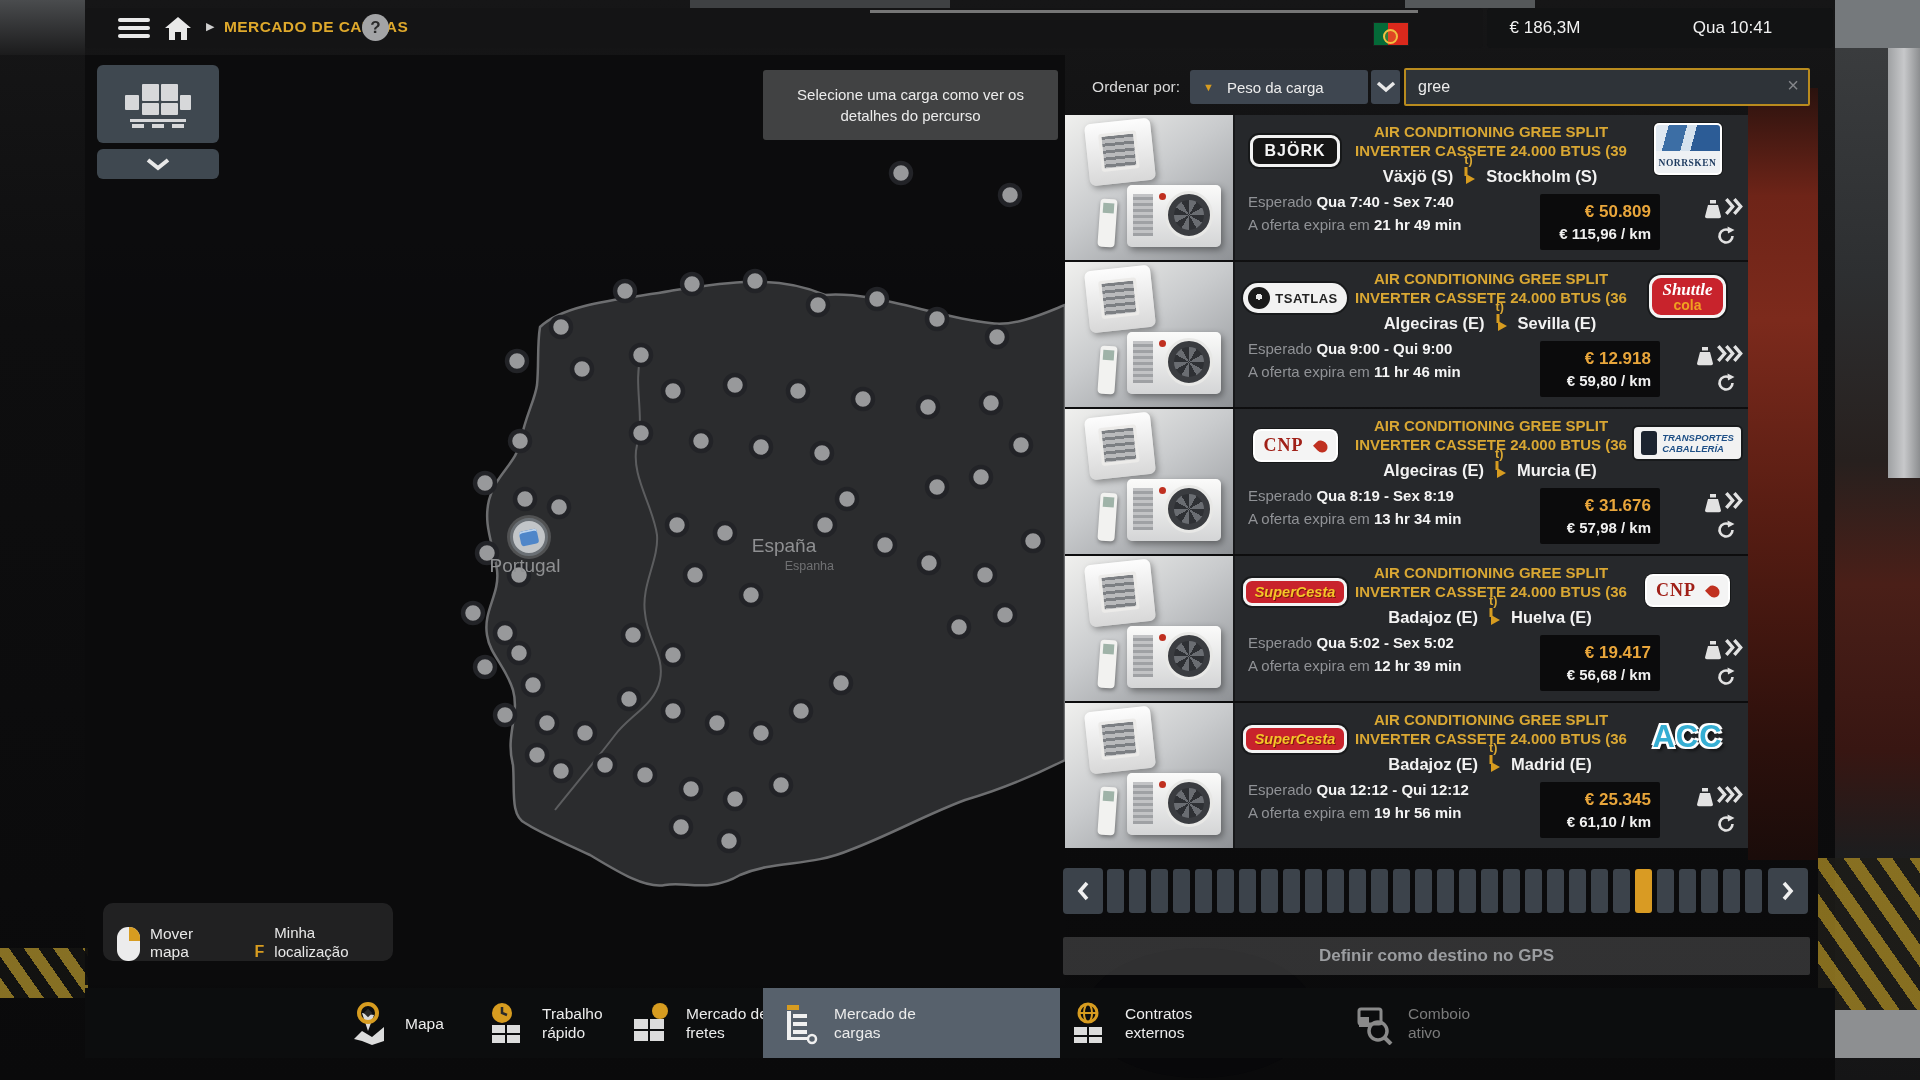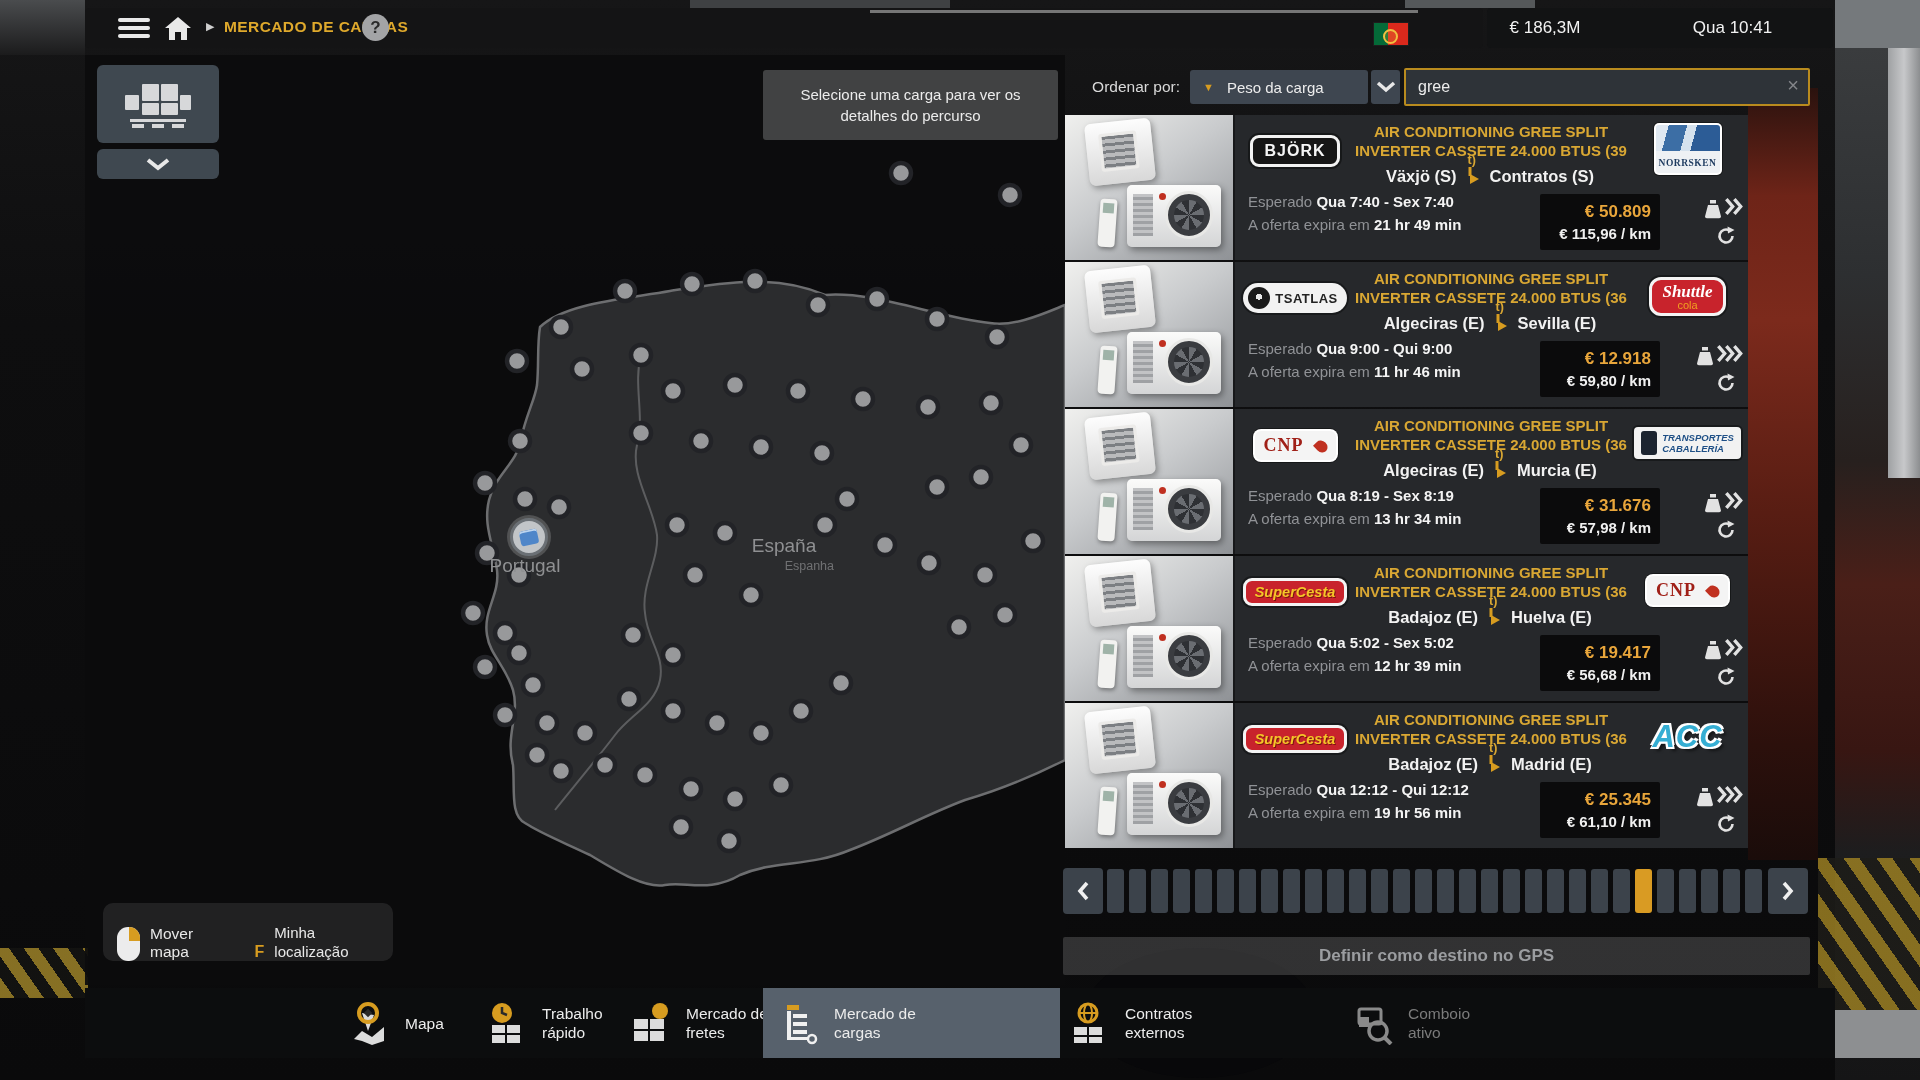--- a/index.html
+++ b/index.html
@@ -310,7 +310,7 @@
     </div>
 
     <div class="tooltip">
-      <span>Selecione uma carga para ver os</span>
+      <span>Selecione uma carga como ver os</span>
         <span>detalhes do percurso</span>
     </div>
 

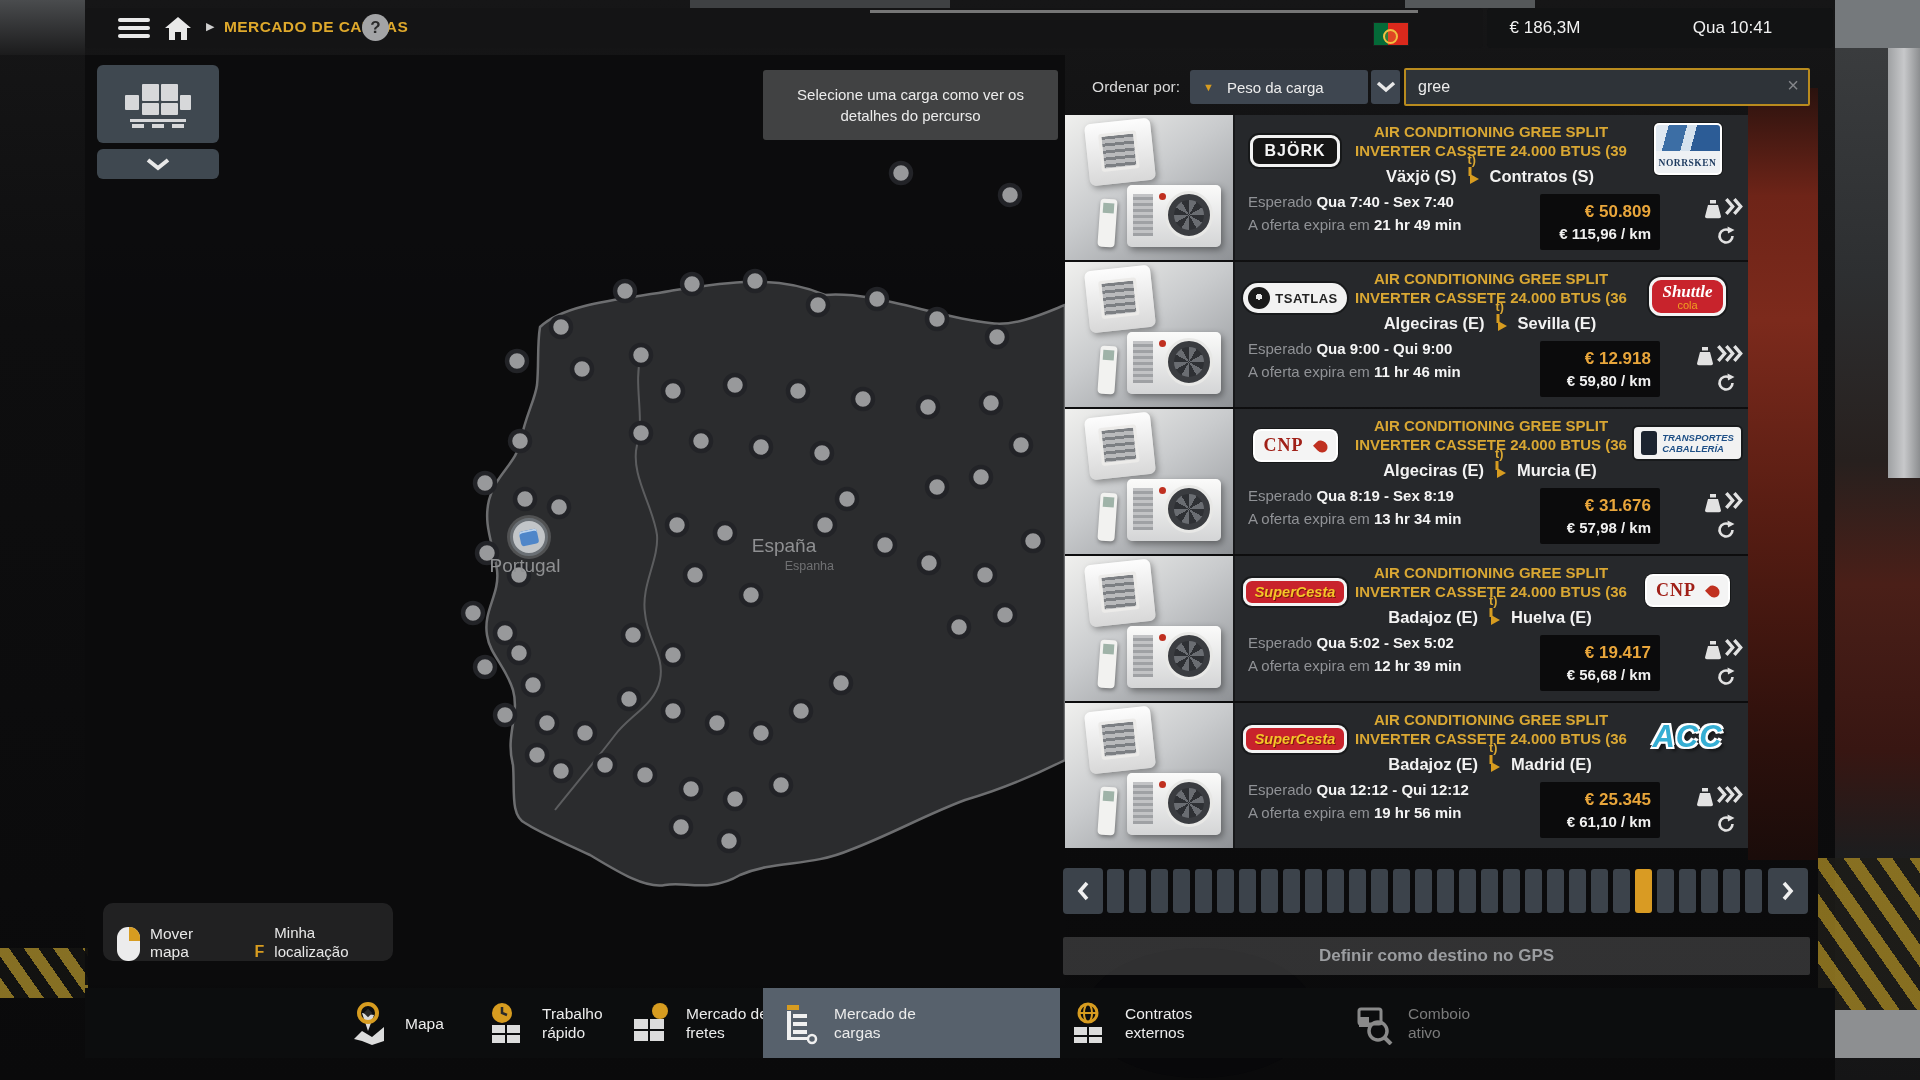--- a/index.html
+++ b/index.html
@@ -378,7 +378,7 @@
               <polygon points="4,7 13,12 4,17" fill="#d79c20"></polygon>
             </svg>
       </span>
-      <span class="r-to">Contratos (S)</span>
+      <span class="r-to">Stockholm (S)</span>
     </div>
     <div class="c-expected"><span class="lbl">Esperado</span> <b class="val">Qua 7:40 - Sex 7:40</b></div>
     <div class="c-expires"><span class="lbl">A oferta expira em</span> <b class="val">21 hr 49 min</b></div>

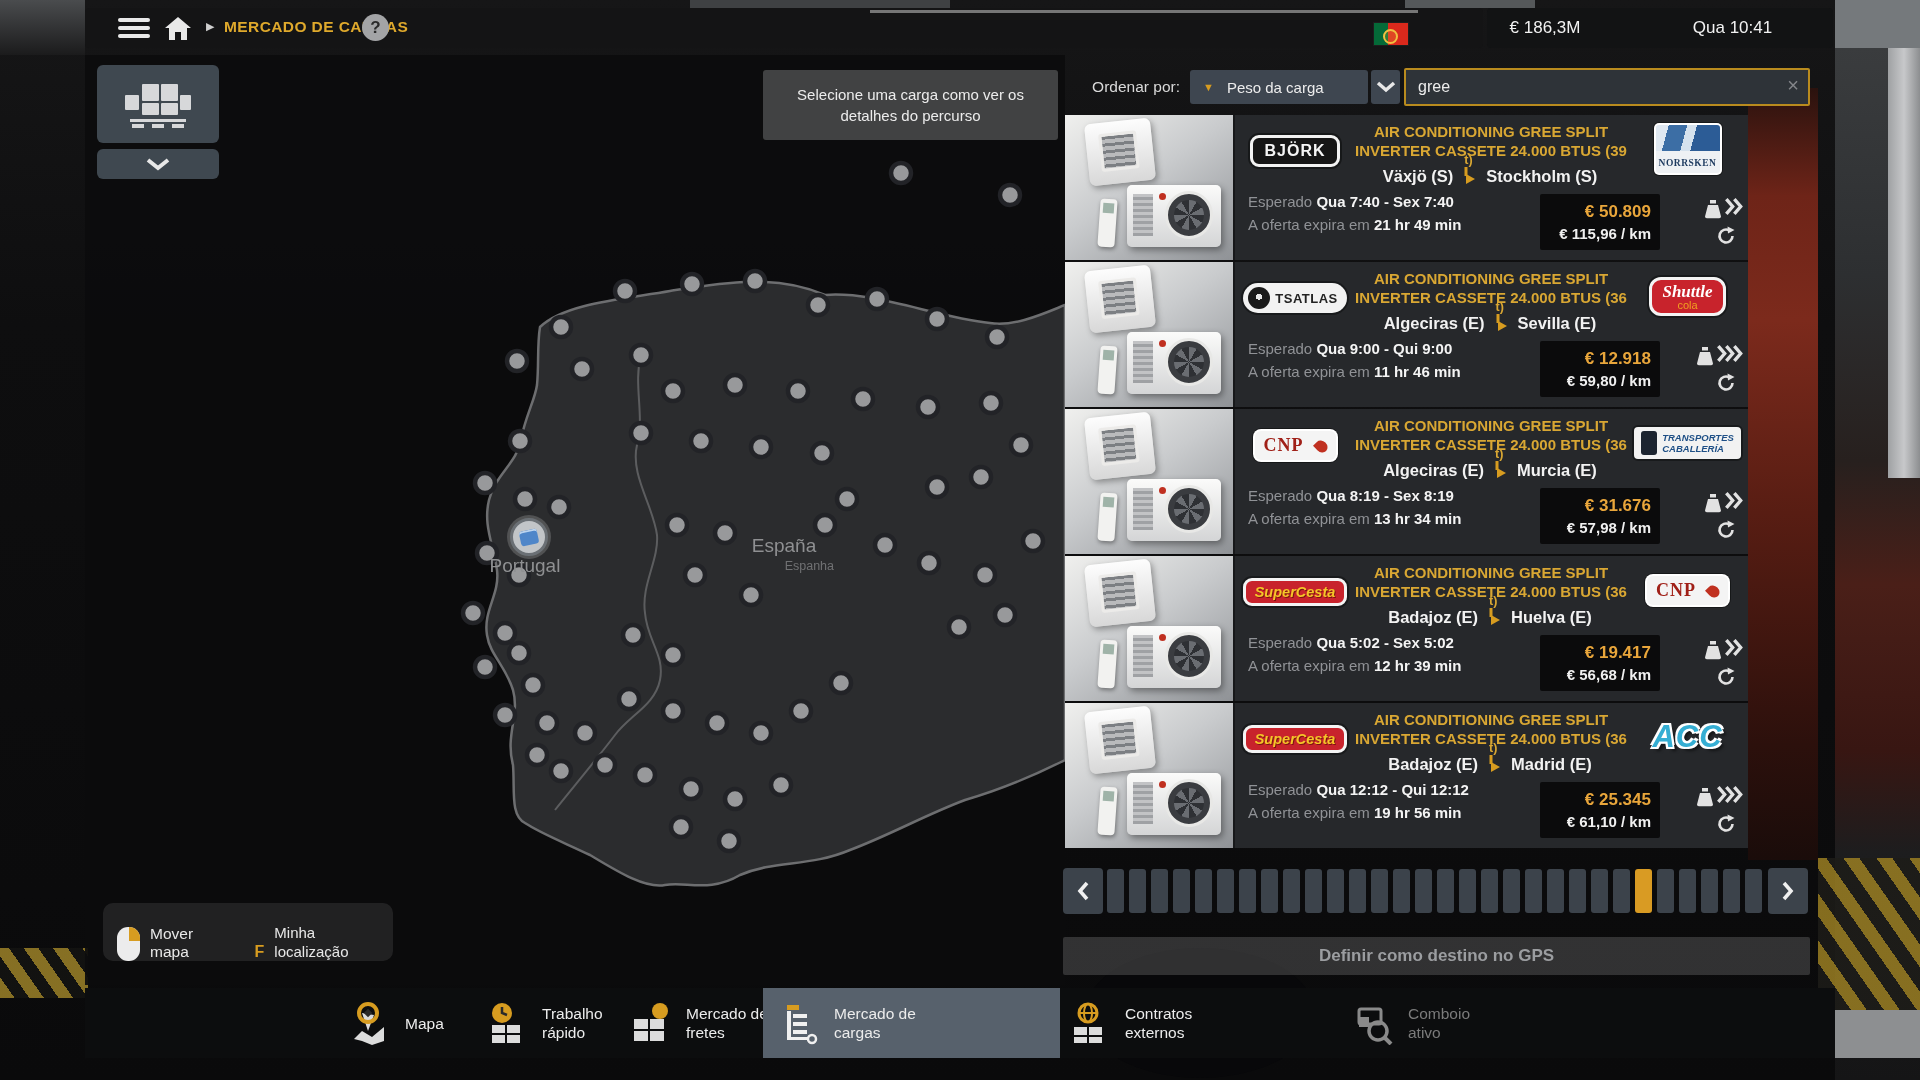--- a/index.html
+++ b/index.html
@@ -135,7 +135,7 @@
   .logo--shuttle{flex-direction:column;background:#c8232c;border:3px solid #f4f4f4;border-radius:12px;padding:2px 10px;
     box-shadow:0 0 0 2px rgba(0,0,0,.35);}
   .sh-main{font-family:"Liberation Serif",serif;font-style:italic;font-weight:bold;font-size:17px;color:#fff;}
-  .sh-sub{font-weight:normal;font-size:11px;color:#f0a020;margin-top:-3px;}
+  .sh-sub{font-weight:bold;font-size:14px;color:#f0a020;margin-top:-3px;}
   .logo--cnp{background:#f4f4f4;border-radius:6px;padding:4px 9px;gap:12px;box-shadow:0 0 0 2px #fff,0 0 0 3px rgba(0,0,0,.4);}
   .logo--cnp span{font-family:"Liberation Serif",serif;font-weight:bold;font-size:18px;color:#a02018;letter-spacing:1px;}
   .drop{width:11px;height:13px;background:#c03020;border-radius:0 50% 50% 50%;transform:rotate(-45deg);margin-top:2px;}

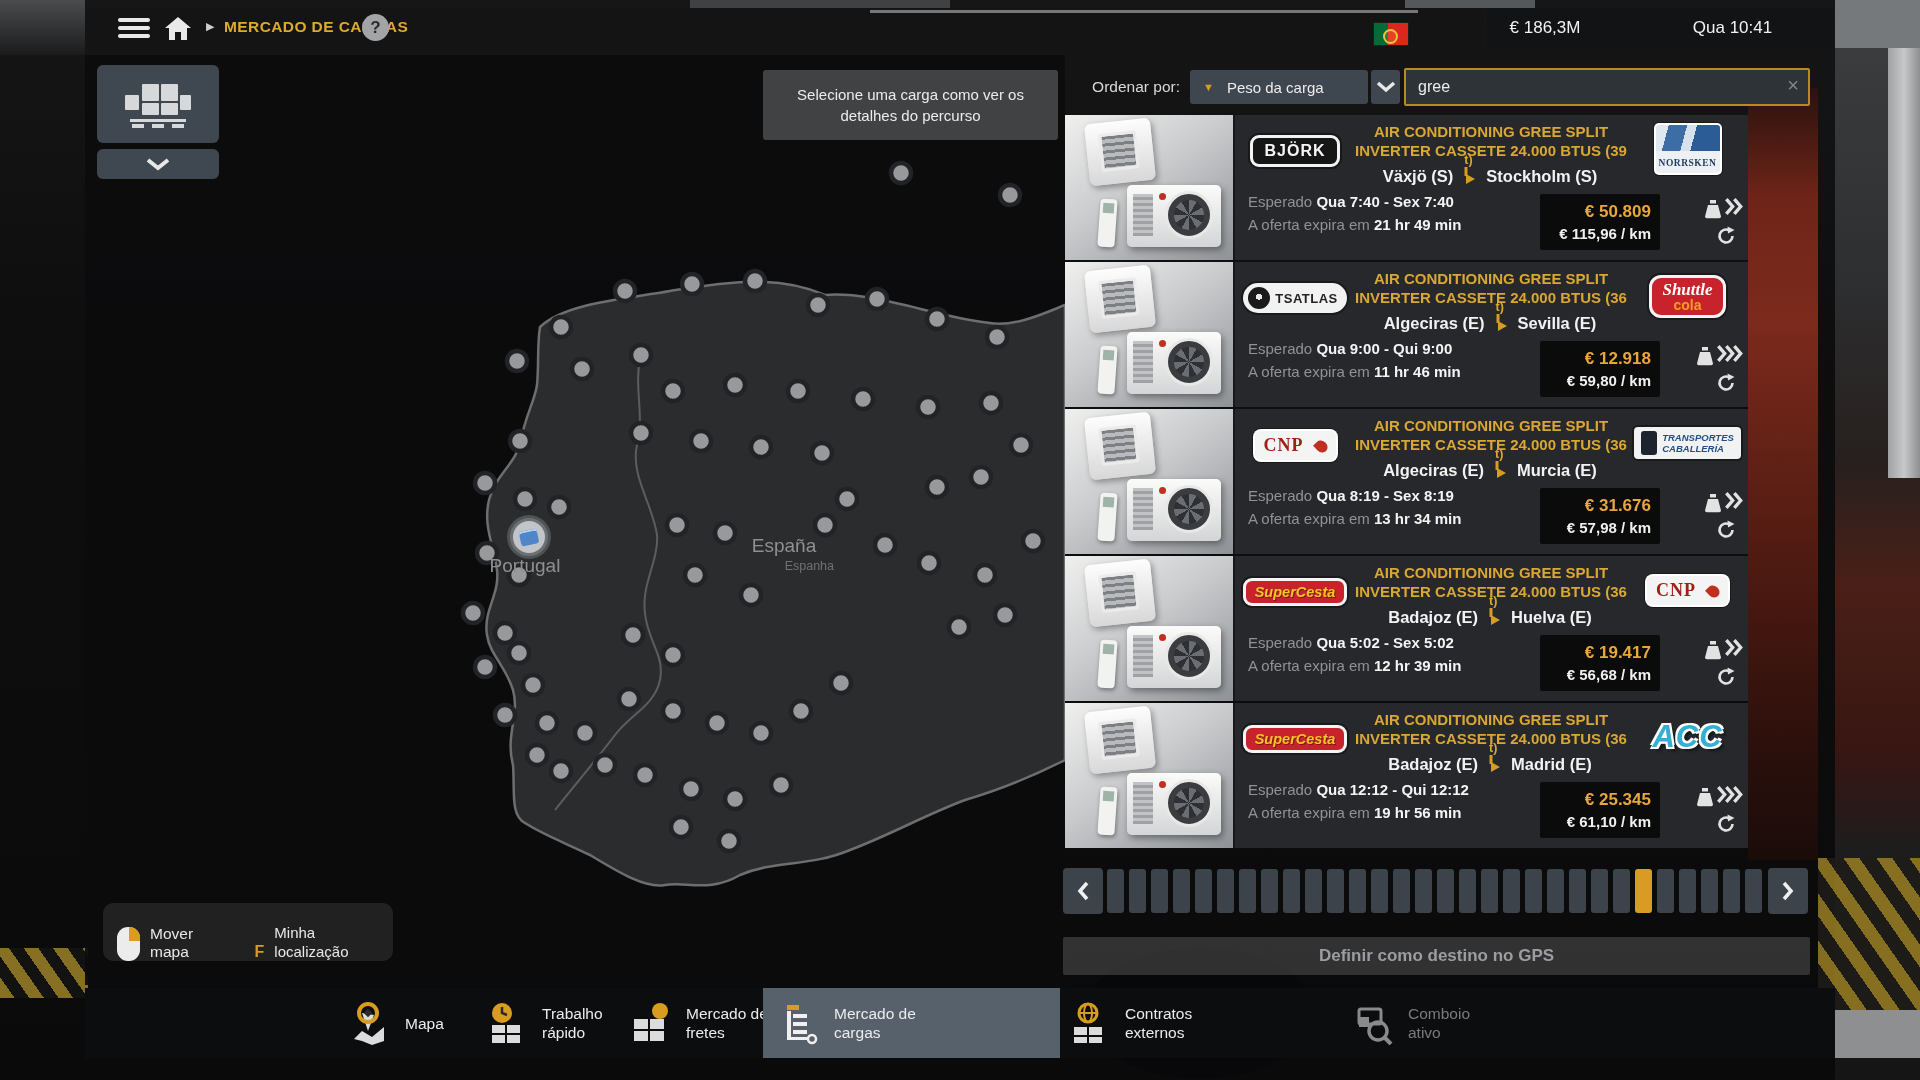--- a/index.html
+++ b/index.html
@@ -145,7 +145,7 @@
   .cab-lines span{font-style:italic;font-weight:bold;font-size:9.5px;color:#1e4f86;line-height:11px;}
   .logo--supercesta{background:#c8232c;border:3px solid #f4f4f4;border-radius:9px;padding:3px 9px;box-shadow:0 0 0 2px rgba(0,0,0,.35);}
   .logo--supercesta span{font-style:italic;font-weight:bold;font-size:14.5px;color:#f5c528;text-shadow:1px 1px 0 #7c1410;}
-  .logo--acc span{font-style:italic;font-weight:bold;font-size:31px;color:#35aed3;letter-spacing:1px;
+  .logo--acc span{font-weight:bold;font-size:31px;color:#35aed3;letter-spacing:1px;
     text-shadow:2px 2px 0 #fff,-2px -2px 0 #fff,2px -2px 0 #fff,-2px 2px 0 #fff,4px 4px 3px rgba(0,0,0,.5);}
 
   

